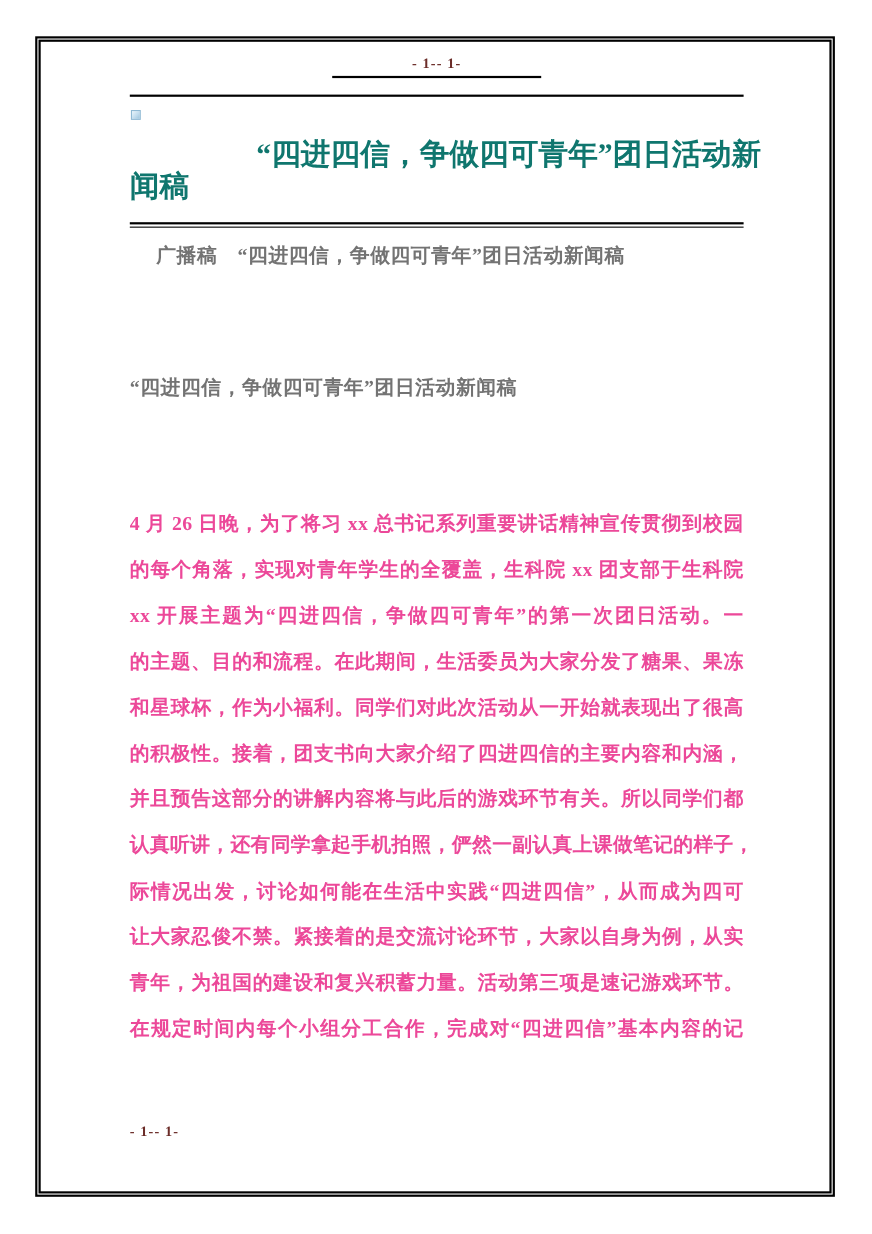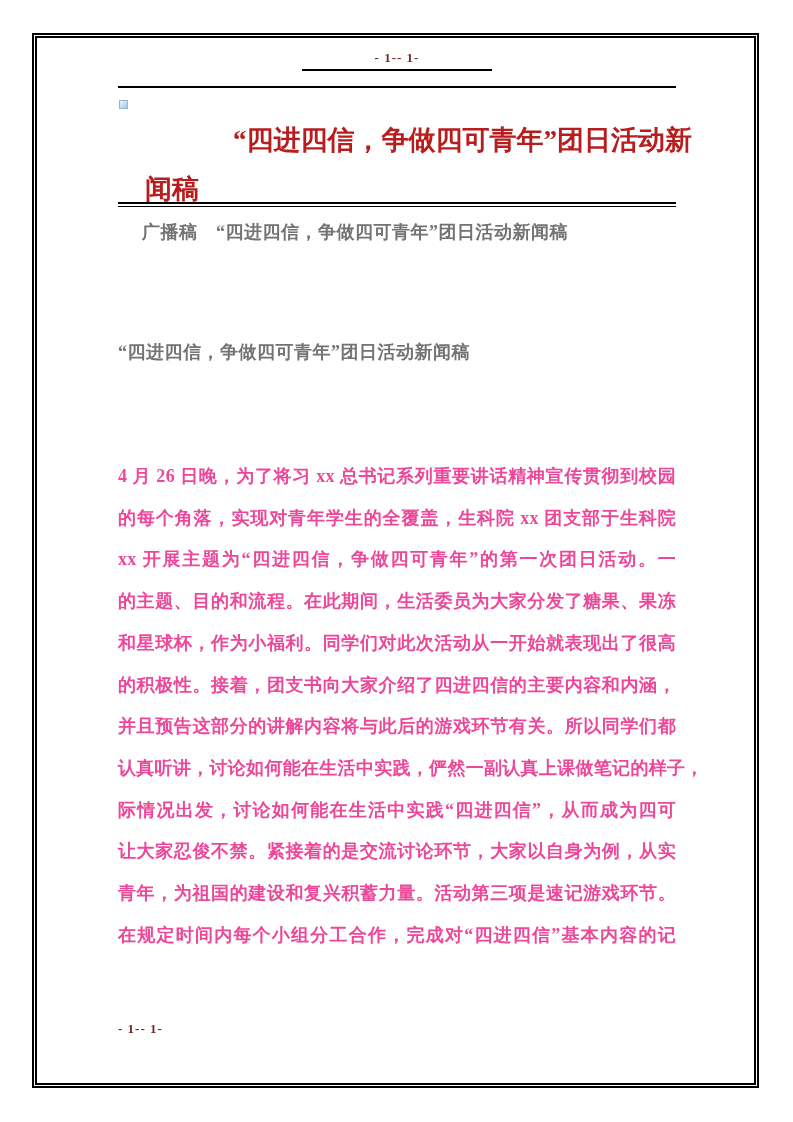--- a/index.html
+++ b/index.html
@@ -33,7 +33,7 @@
   }
   
   .title-line{
-    font-size:27px;font-weight:bold;color:#b91c1c;line-height:34px;
+    font-size:27px;font-weight:bold;color:#0f766e;line-height:34px;
     white-space:nowrap;letter-spacing:0;
   }
   .t1{left:233px;top:123px;}

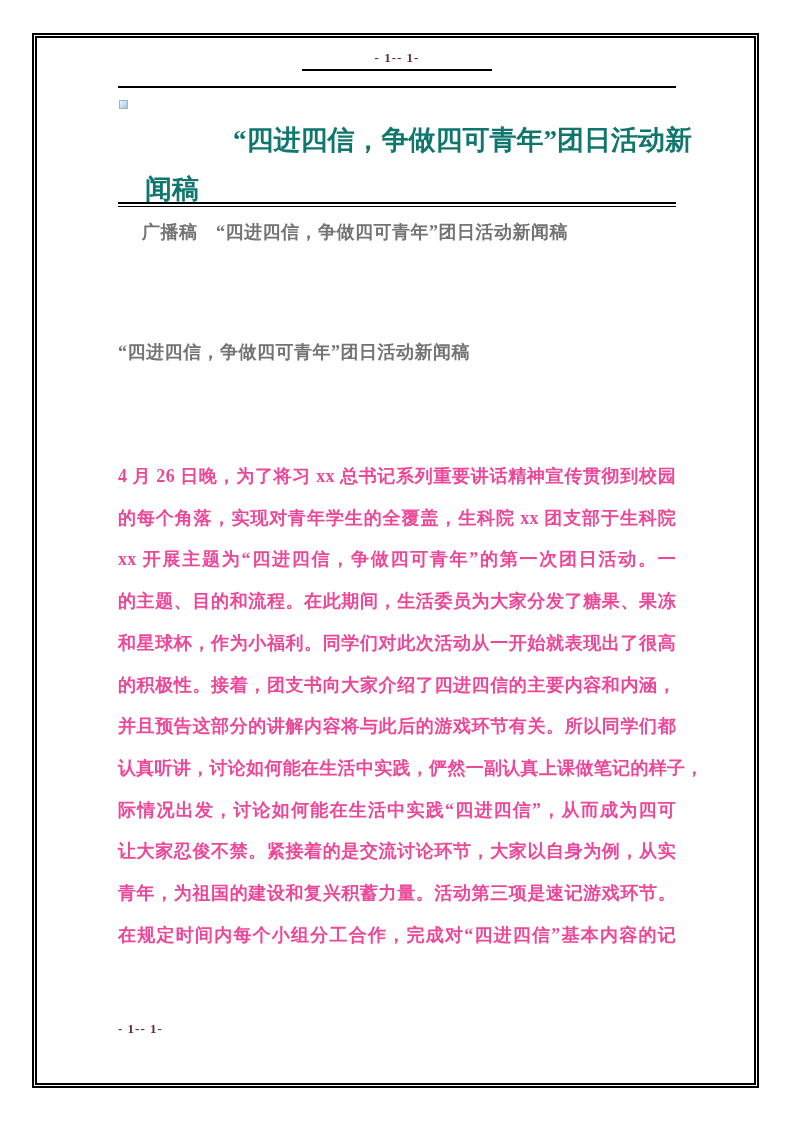--- a/index.html
+++ b/index.html
@@ -37,7 +37,7 @@
     white-space:nowrap;letter-spacing:0;
   }
   .t1{left:233px;top:123px;}
-  .t2{left:118px;top:172px;margin-left:27px;}
+  .t2{left:118px;top:152px;}
   .title-rule{
     left:118px;top:202px;width:558px;height:2px;
     border-top:2px solid #000;border-bottom:1px solid #000;

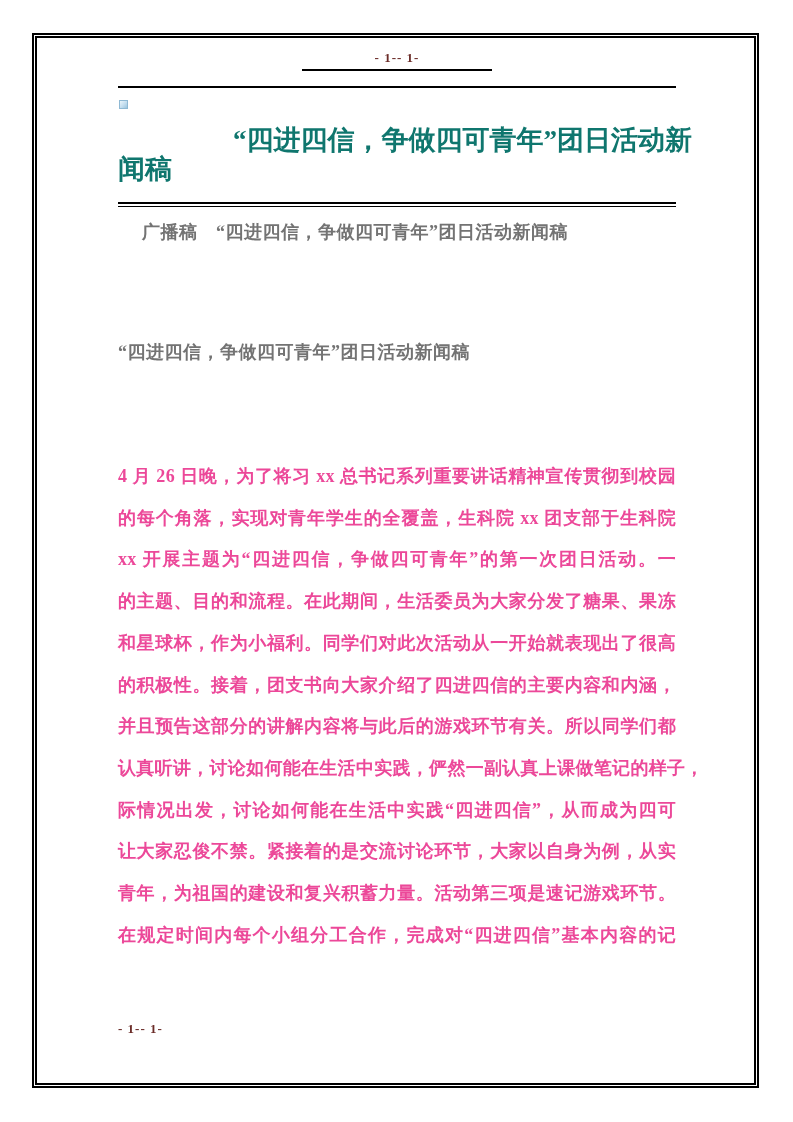--- a/index.html
+++ b/index.html
@@ -96,7 +96,7 @@
   <div class="bl">和星球杯，作为小福利。同学们对此次活动从一开始就表现出了很高</div>
   <div class="bl">的积极性。接着，团支书向大家介绍了四进四信的主要内容和内涵，</div>
   <div class="bl">并且预告这部分的讲解内容将与此后的游戏环节有关。所以同学们都</div>
-  <div class="bl">认真听讲，讨论如何能在生活中实践，俨然一副认真上课做笔记的样子，</div>
+  <div class="bl">认真听讲，还有同学拿起手机拍照，俨然一副认真上课做笔记的样子，</div>
   <div class="bl">际情况出发，讨论如何能在生活中实践“四进四信”，从而成为四可</div>
   <div class="bl">让大家忍俊不禁。紧接着的是交流讨论环节，大家以自身为例，从实</div>
   <div class="bl">青年，为祖国的建设和复兴积蓄力量。活动第三项是速记游戏环节。</div>

